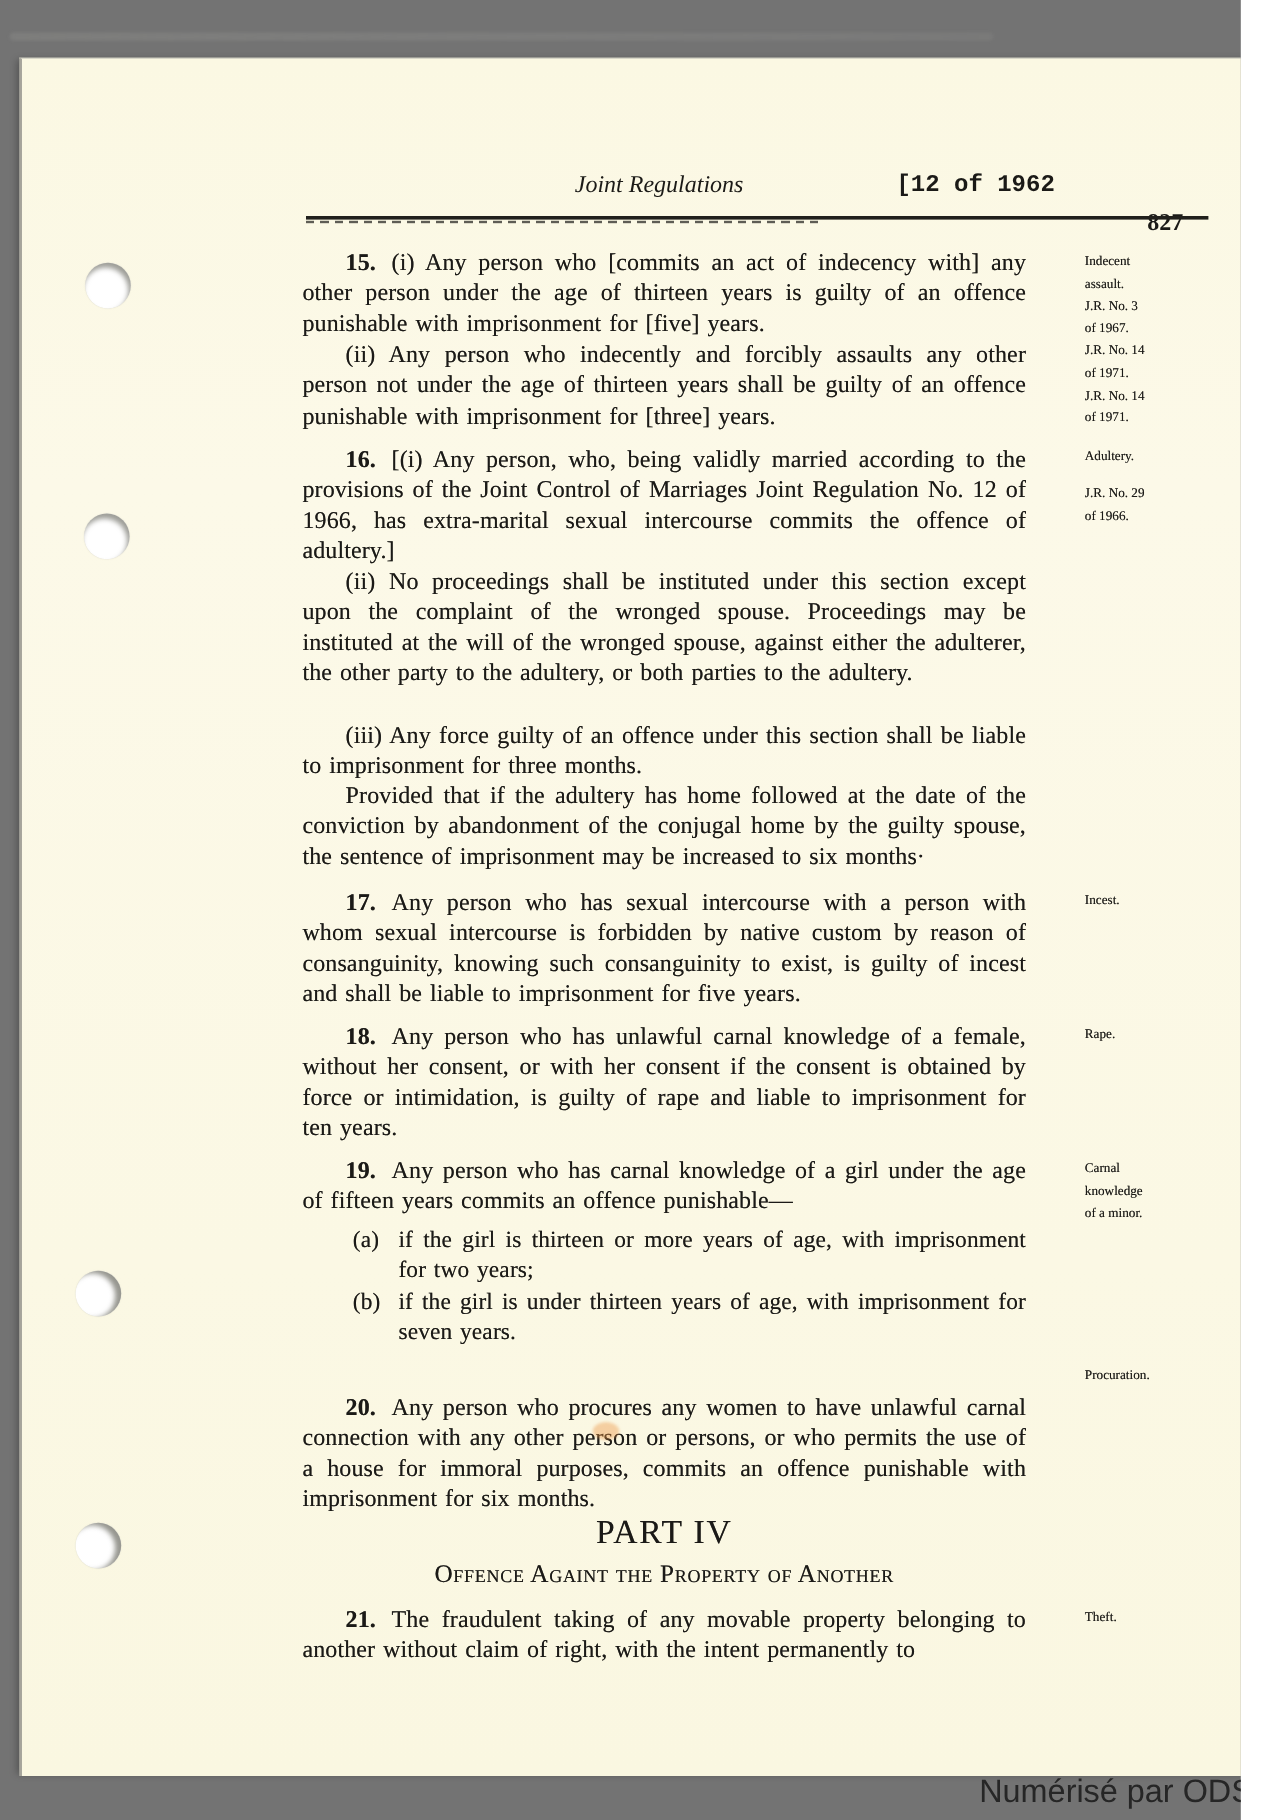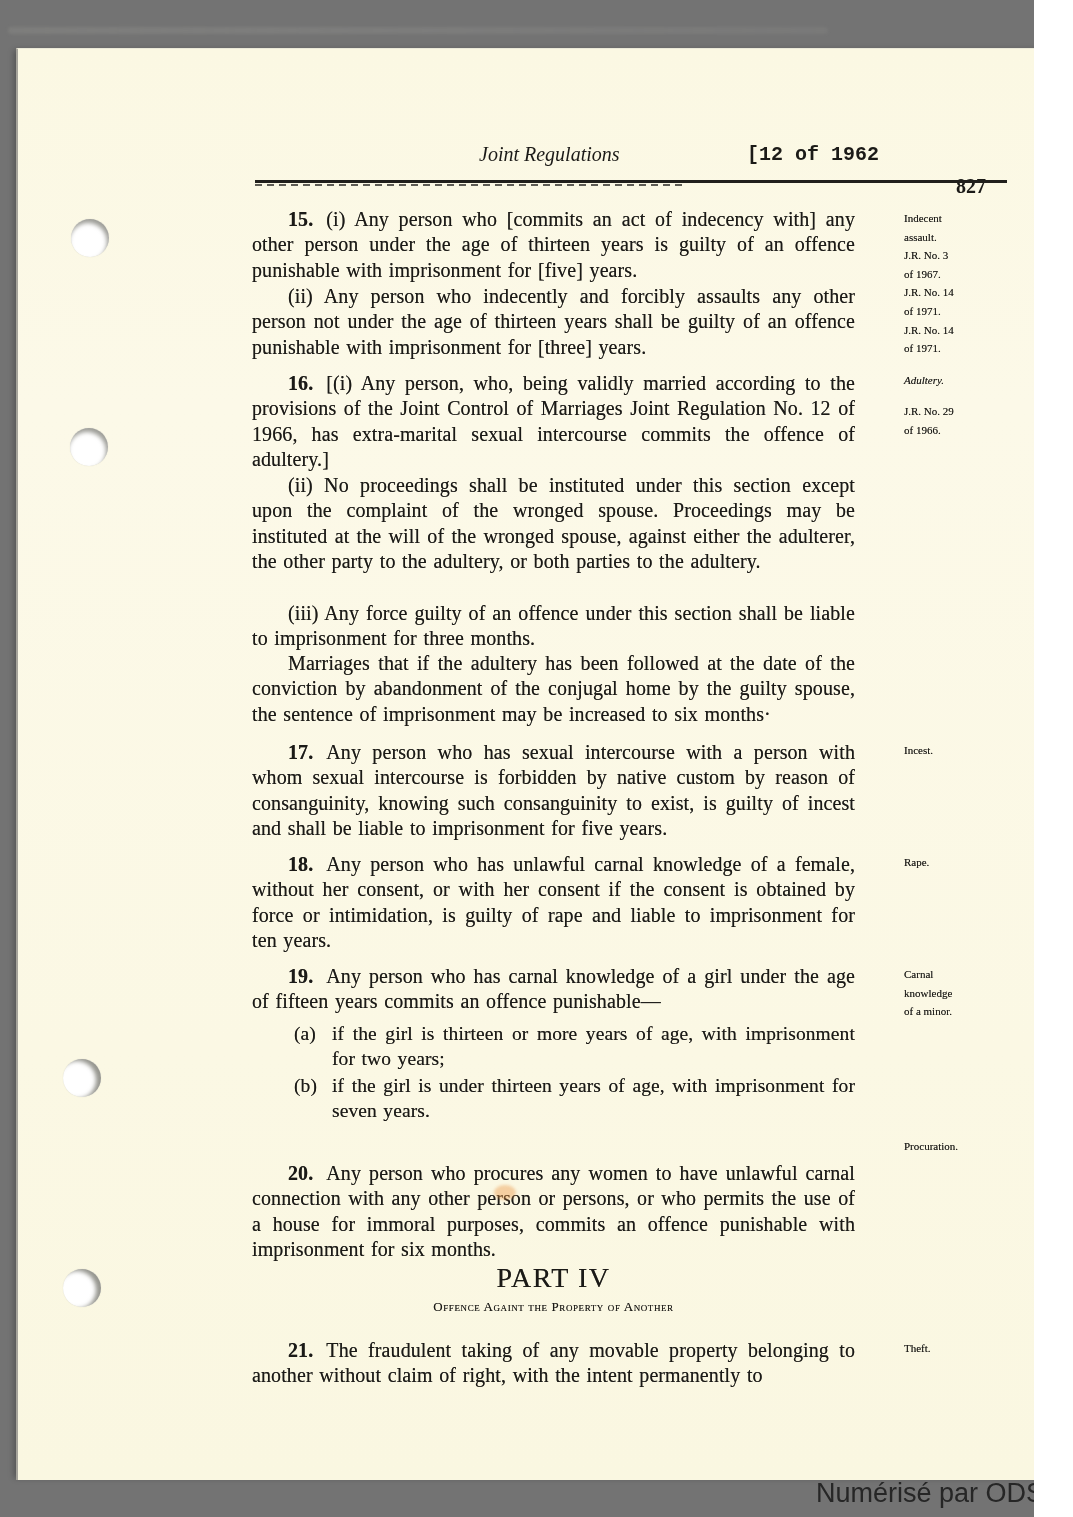--- a/index.html
+++ b/index.html
@@ -66,7 +66,7 @@
 of 1971.</div>
 
     <p class="para" style="top:322px;"><b class="num">16.</b><span>[(i) Any person, who, being validly married according to the provisions of the Joint Control of Marriages Joint Regulation No. 12 of 1966, has extra-marital sexual intercourse commits the offence of adultery.]</span></p>
-    <div class="note" style="top:322px;font-style:italic;">Adultery.</div>
+    <div class="note" style="top:322px;">Adultery.</div>
     <div class="note" style="top:353px;">J.R. No. 29
 of 1966.</div>
     <p class="para" style="top:424px;"><span>(ii) No proceedings shall be instituted under this section except upon the complaint of the wronged spouse. Proceedings may be instituted at the will of the wronged spouse, against either the adulterer, the other party to the adultery, or both parties to the adultery.</span></p>

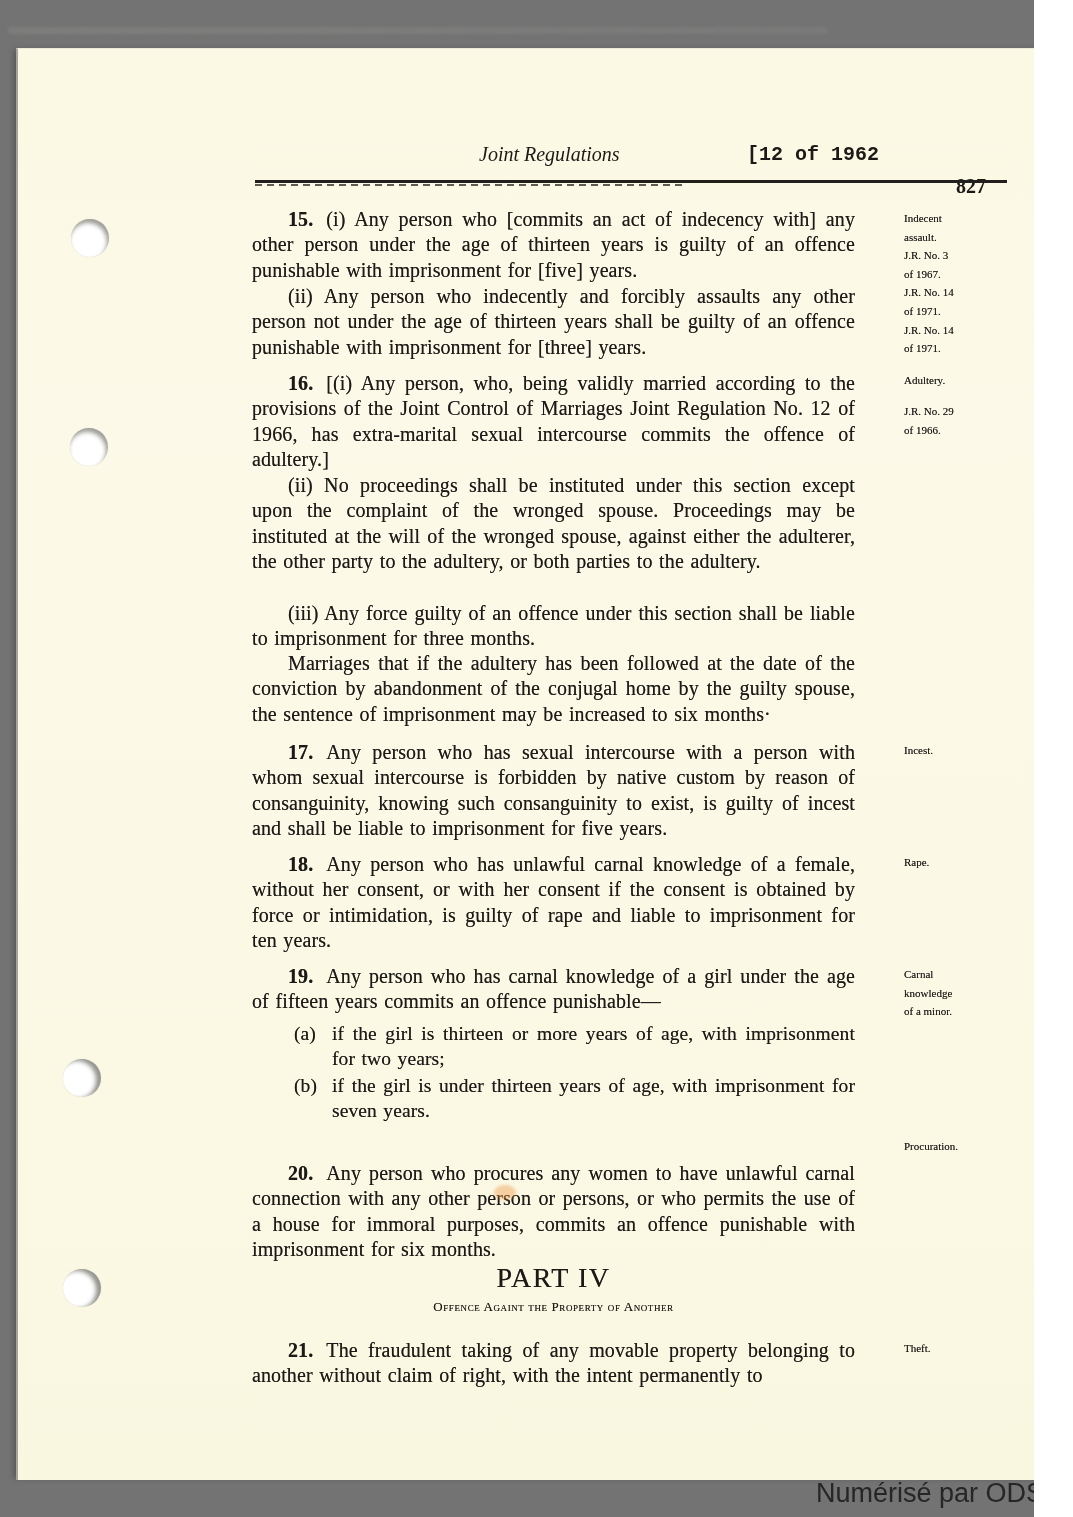--- a/index.html
+++ b/index.html
@@ -71,7 +71,7 @@
 of 1966.</div>
     <p class="para" style="top:424px;"><span>(ii) No proceedings shall be instituted under this section except upon the complaint of the wronged spouse. Proceedings may be instituted at the will of the wronged spouse, against either the adulterer, the other party to the adultery, or both parties to the adultery.</span></p>
     <p class="para" style="top:552px;"><span>(iii) Any force guilty of an offence under this section shall be liable to imprisonment for three months.</span></p>
-    <p class="para" style="top:602px;"><span>Marriages that if the adultery has been followed at the date of the conviction by abandonment of the conjugal home by the guilty spouse, the sentence of imprisonment may be increased to six months·</span></p>
+    <p class="para" style="top:602px;"><span>Provided that if the adultery has home followed at the date of the conviction by abandonment of the conjugal home by the guilty spouse, the sentence of imprisonment may be increased to six months·</span></p>
 
     <p class="para" style="top:691px;"><b class="num">17.</b><span>Any person who has sexual intercourse with a person with whom sexual intercourse is forbidden by native custom by reason of consanguinity, knowing such consanguinity to exist, is guilty of incest and shall be liable to imprisonment for five years.</span></p>
     <div class="note" style="top:692px;">Incest.</div>

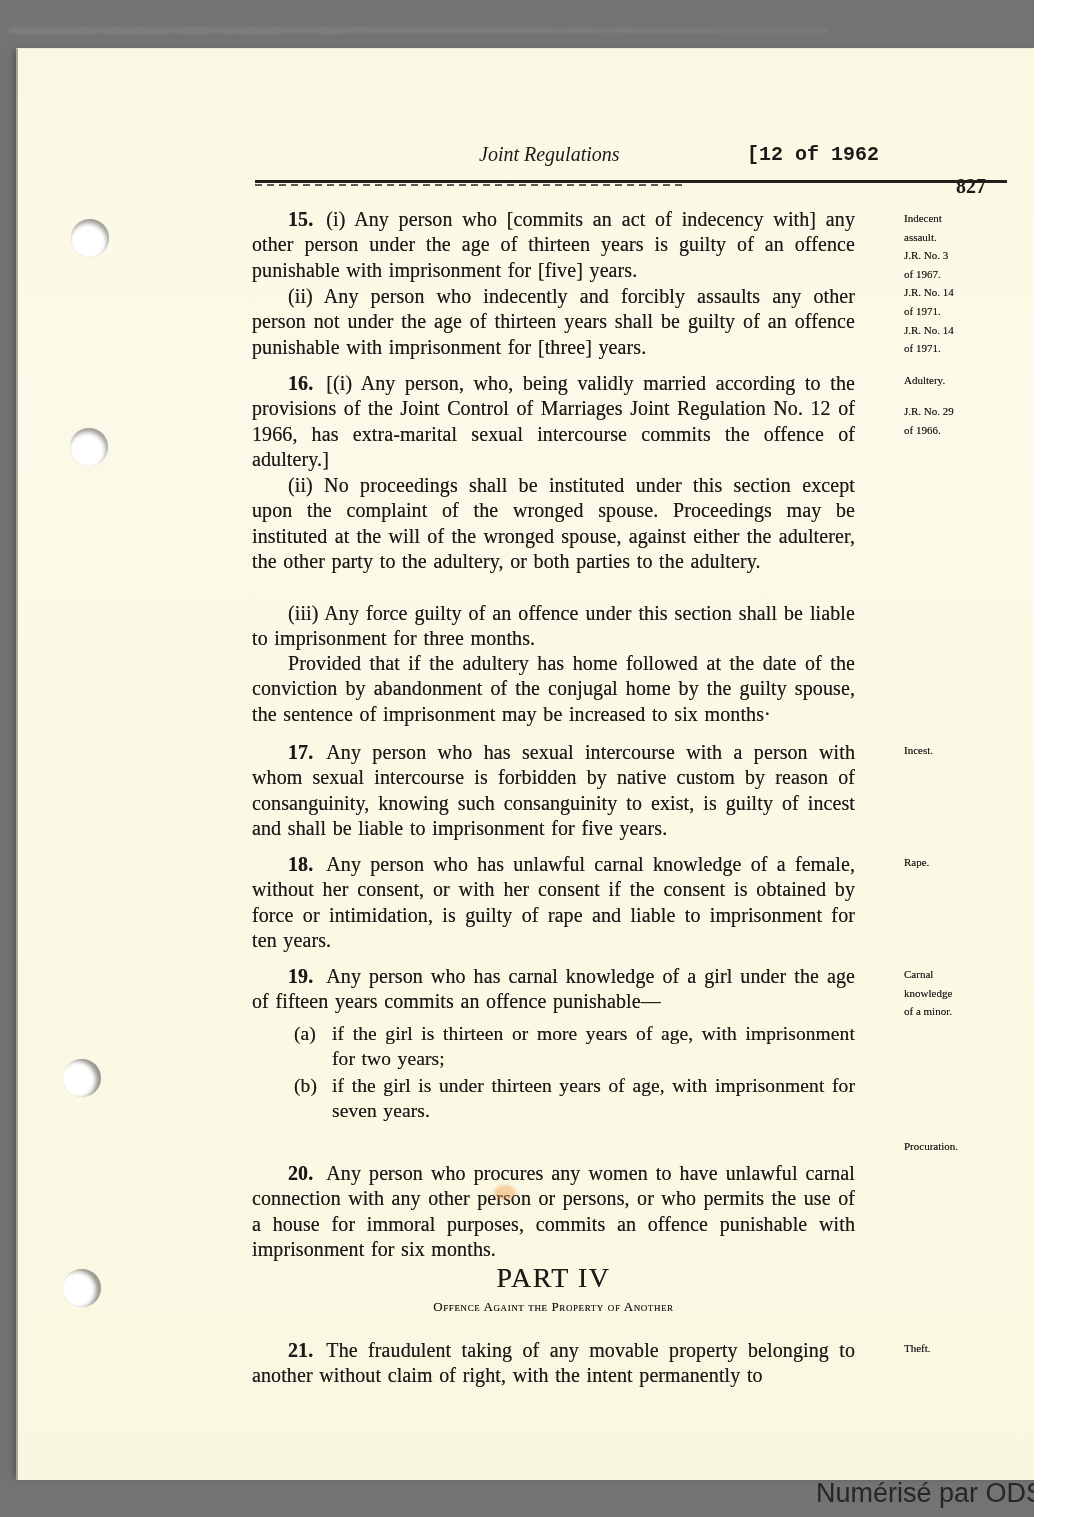--- a/index.html
+++ b/index.html
@@ -34,7 +34,7 @@
   .part-heading{position:absolute;left:234px;width:603px;margin:0;text-align:center;font-size:28px;
          letter-spacing:1.5px;text-shadow:0 0 0.5px rgba(27,26,23,0.65);}
   .part-sub{position:absolute;left:234px;width:603px;margin:0;text-align:center;font-variant:small-caps;
-         font-size:13px;letter-spacing:0.6px;text-shadow:0 0 0.5px rgba(27,26,23,0.65);}
+         font-size:21px;letter-spacing:0.6px;text-shadow:0 0 0.5px rgba(27,26,23,0.65);}
   .orange-smudge{position:absolute;left:476px;top:1136px;width:22px;height:15px;border-radius:50%;
          background:rgba(235,150,70,0.42);filter:blur(1.5px);}
   .watermark{position:absolute;left:816px;top:1478px;font-family:"Liberation Sans", sans-serif;

